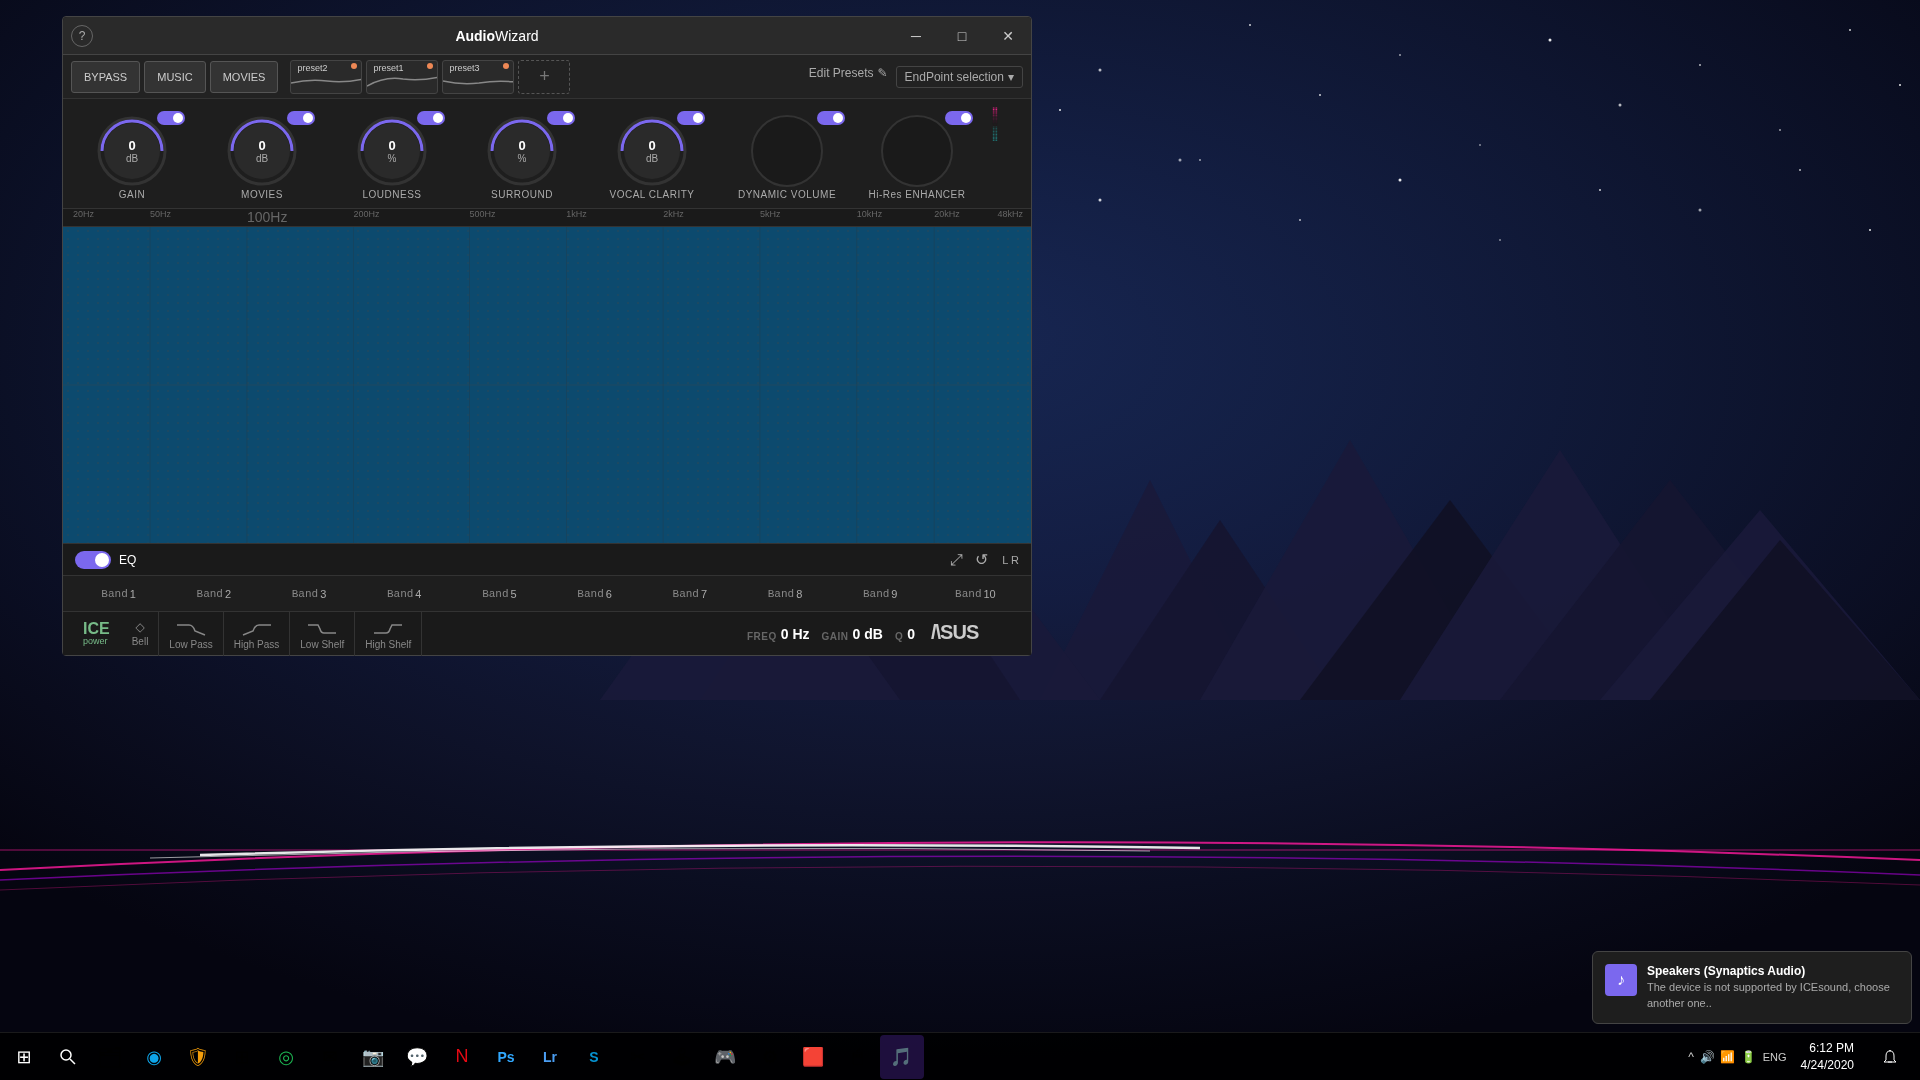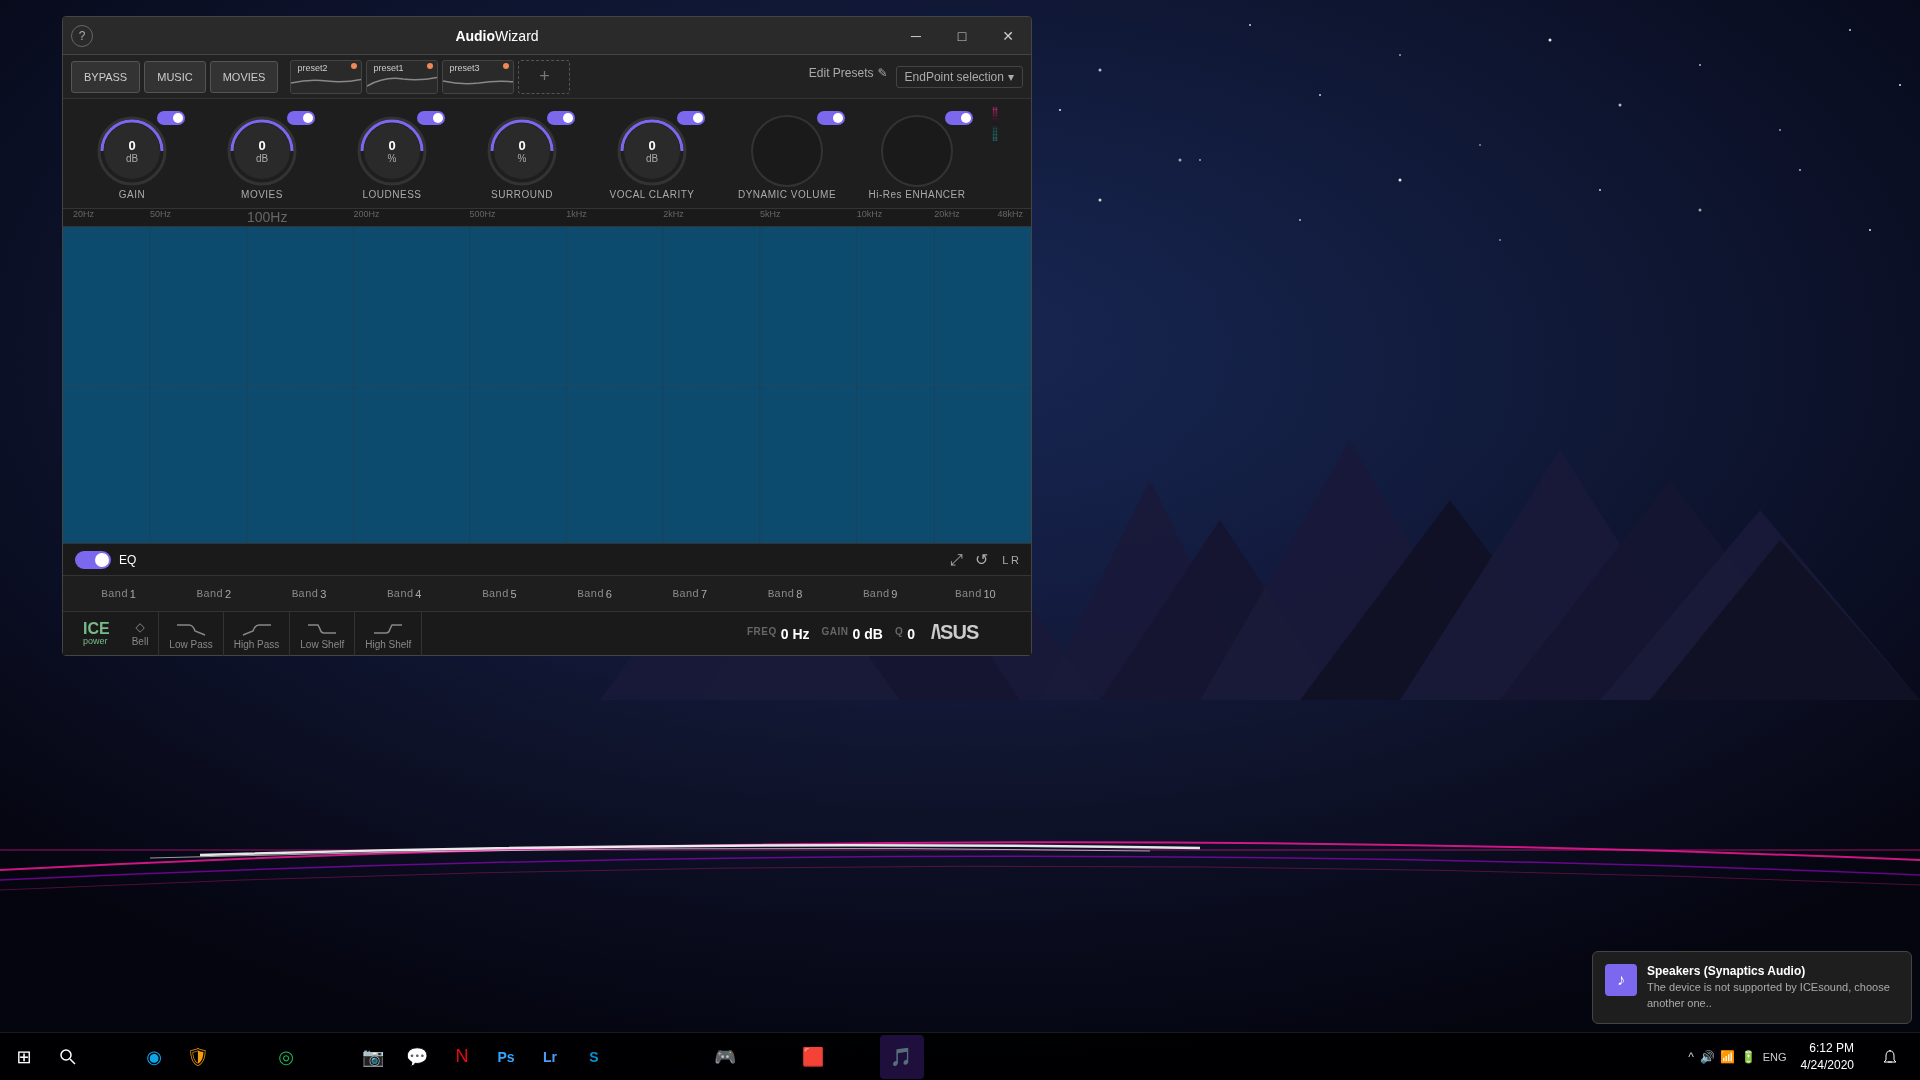--- a/index.html
+++ b/index.html
@@ -486,7 +486,7 @@
 
     .param-group {
       display: flex;
-      align-items: flex-start;
+      align-items: flex-end;
       gap: 4px;
     }
 

